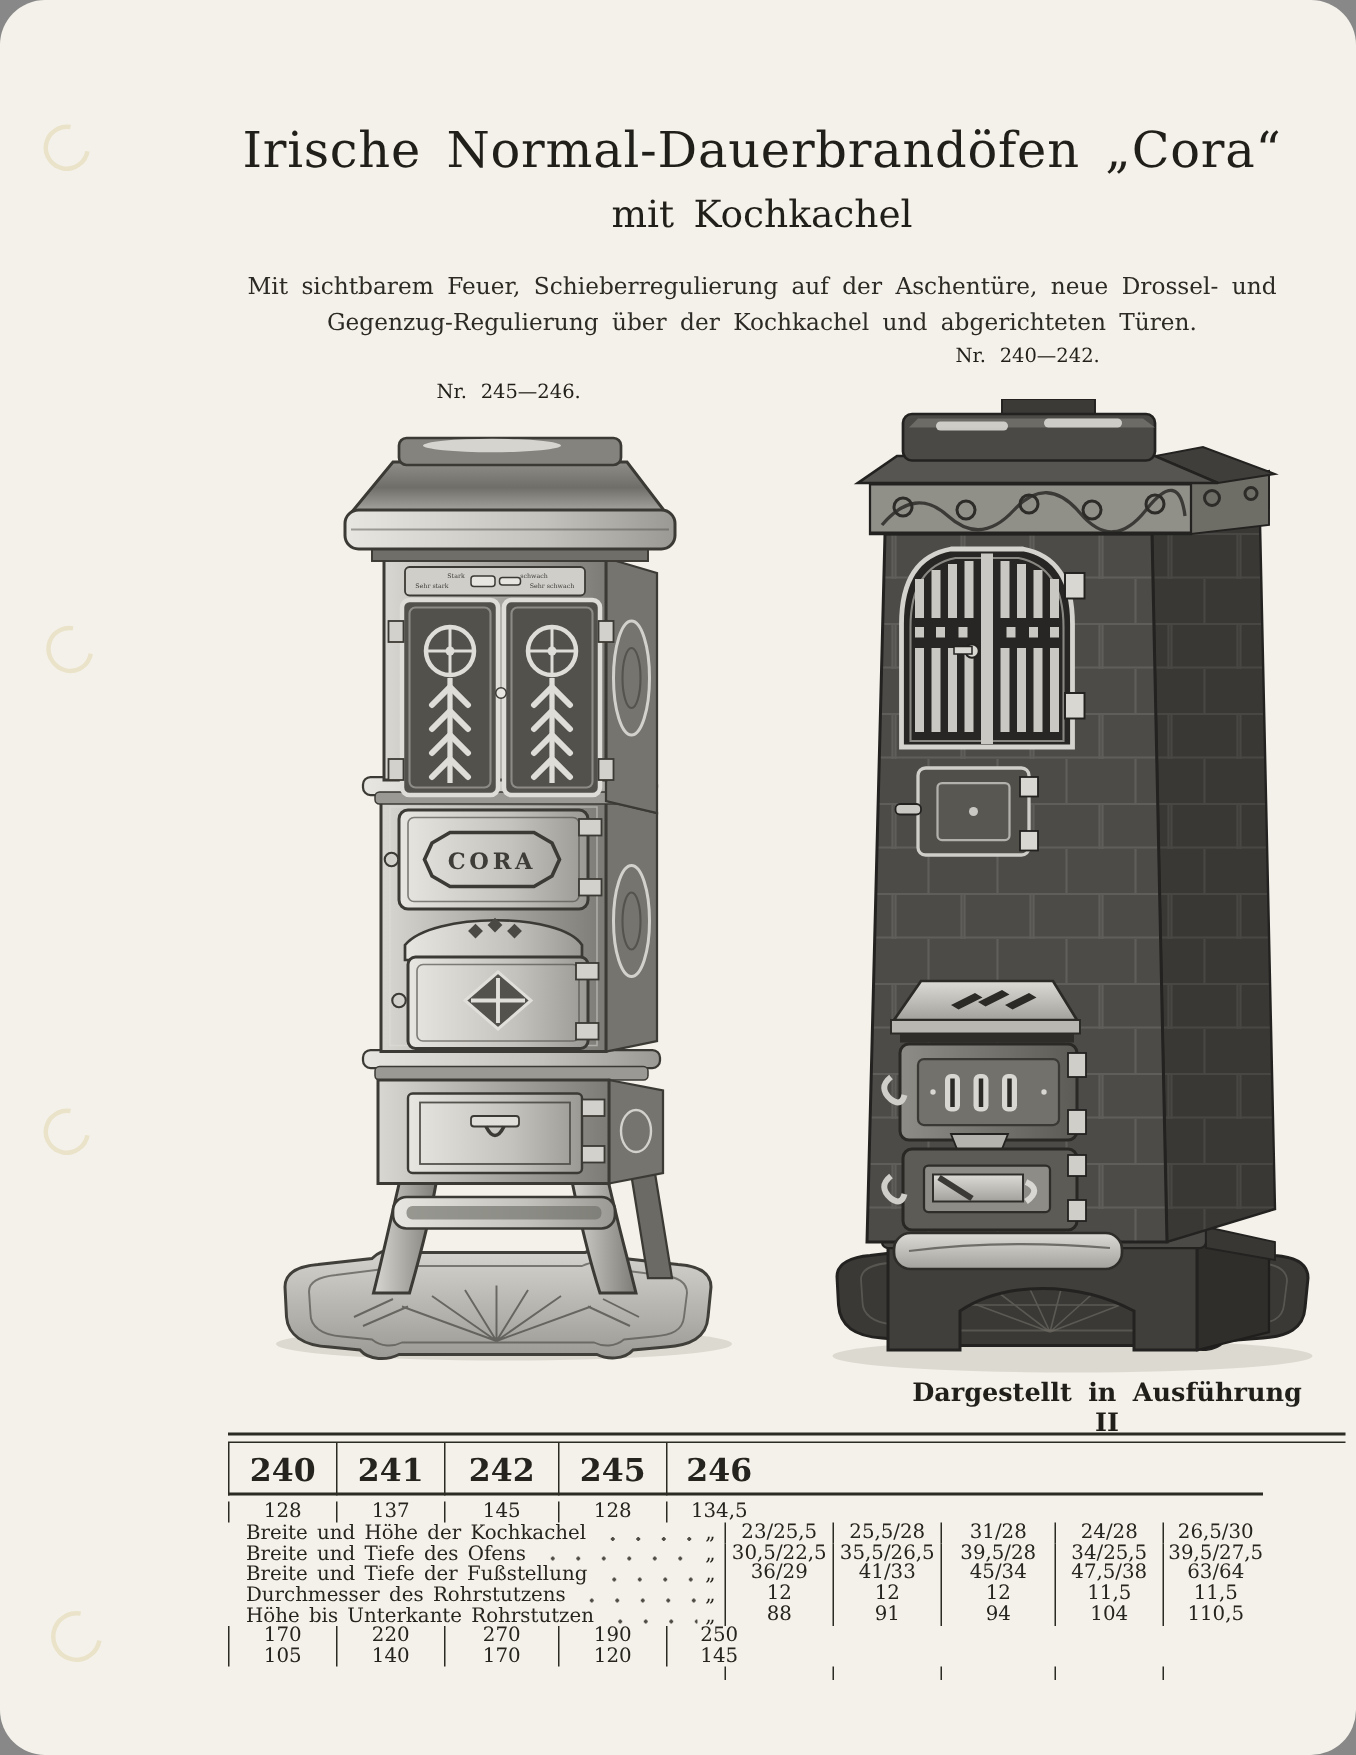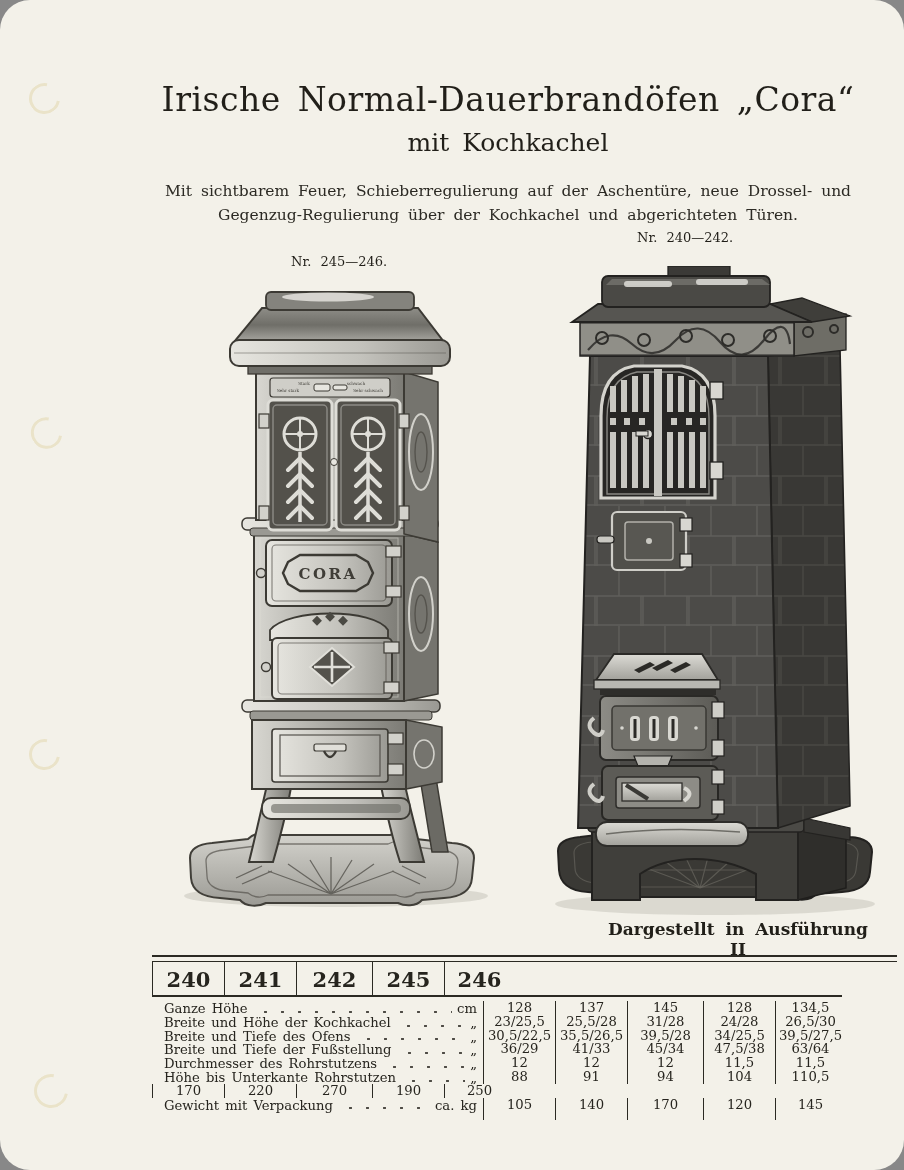--- a/index.html
+++ b/index.html
@@ -393,11 +393,6 @@
     <div class="tbody">
 
       <div class="trow">
-        <div class="r-label">
-            <span>Ganze Höhe</span>
-            <span class="leader"></span>
-            <span class="unit">cm</span>
-          </div>
         <div class="cell r-val w1">128</div>
         <div class="cell r-val w2">137</div>
         <div class="cell r-val w3">145</div>

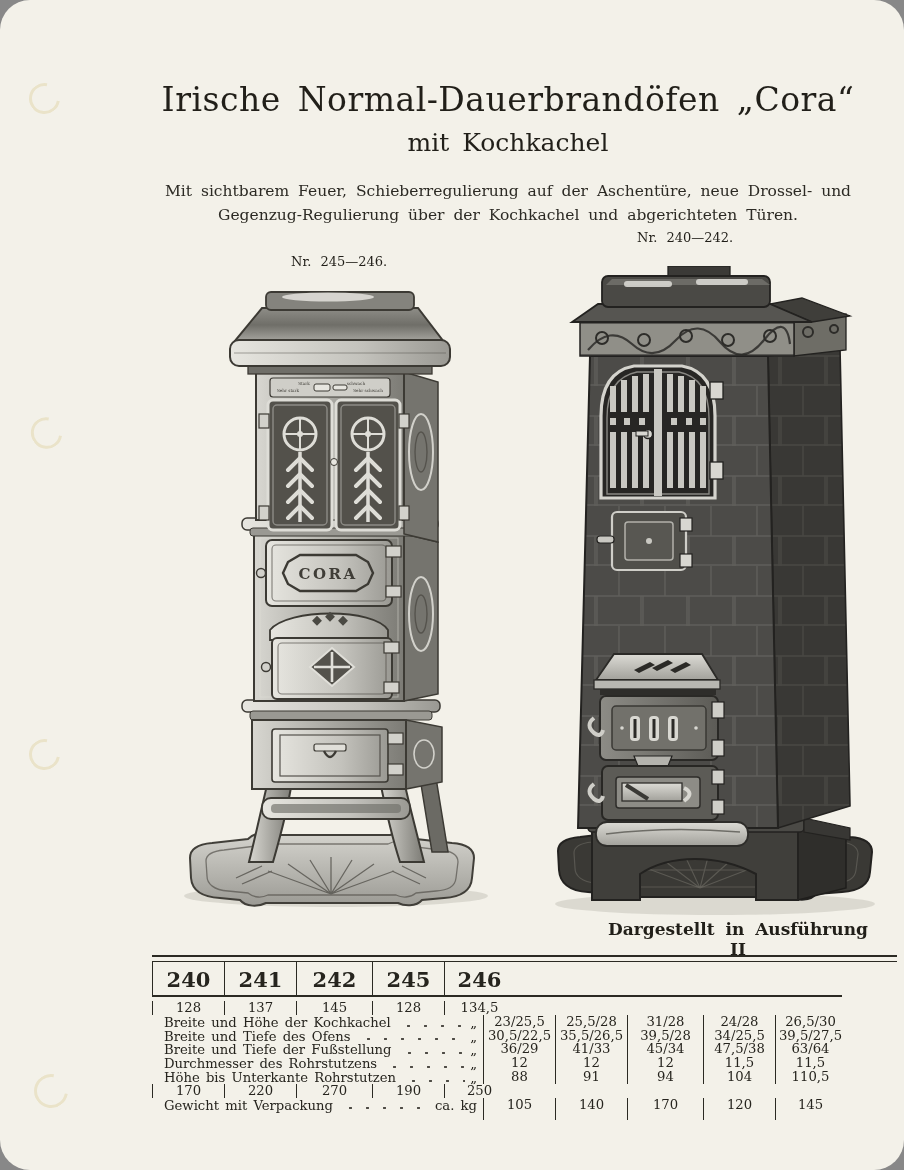--- a/index.html
+++ b/index.html
@@ -474,11 +474,6 @@
       </div>
 
       <div class="trow">
-        <div class="r-label">
-            <span>Gewicht mit Verpackung</span>
-            <span class="leader"></span>
-            <span class="unit">ca. kg</span>
-          </div>
         <div class="cell r-val w1">105</div>
         <div class="cell r-val w2">140</div>
         <div class="cell r-val w3">170</div>

